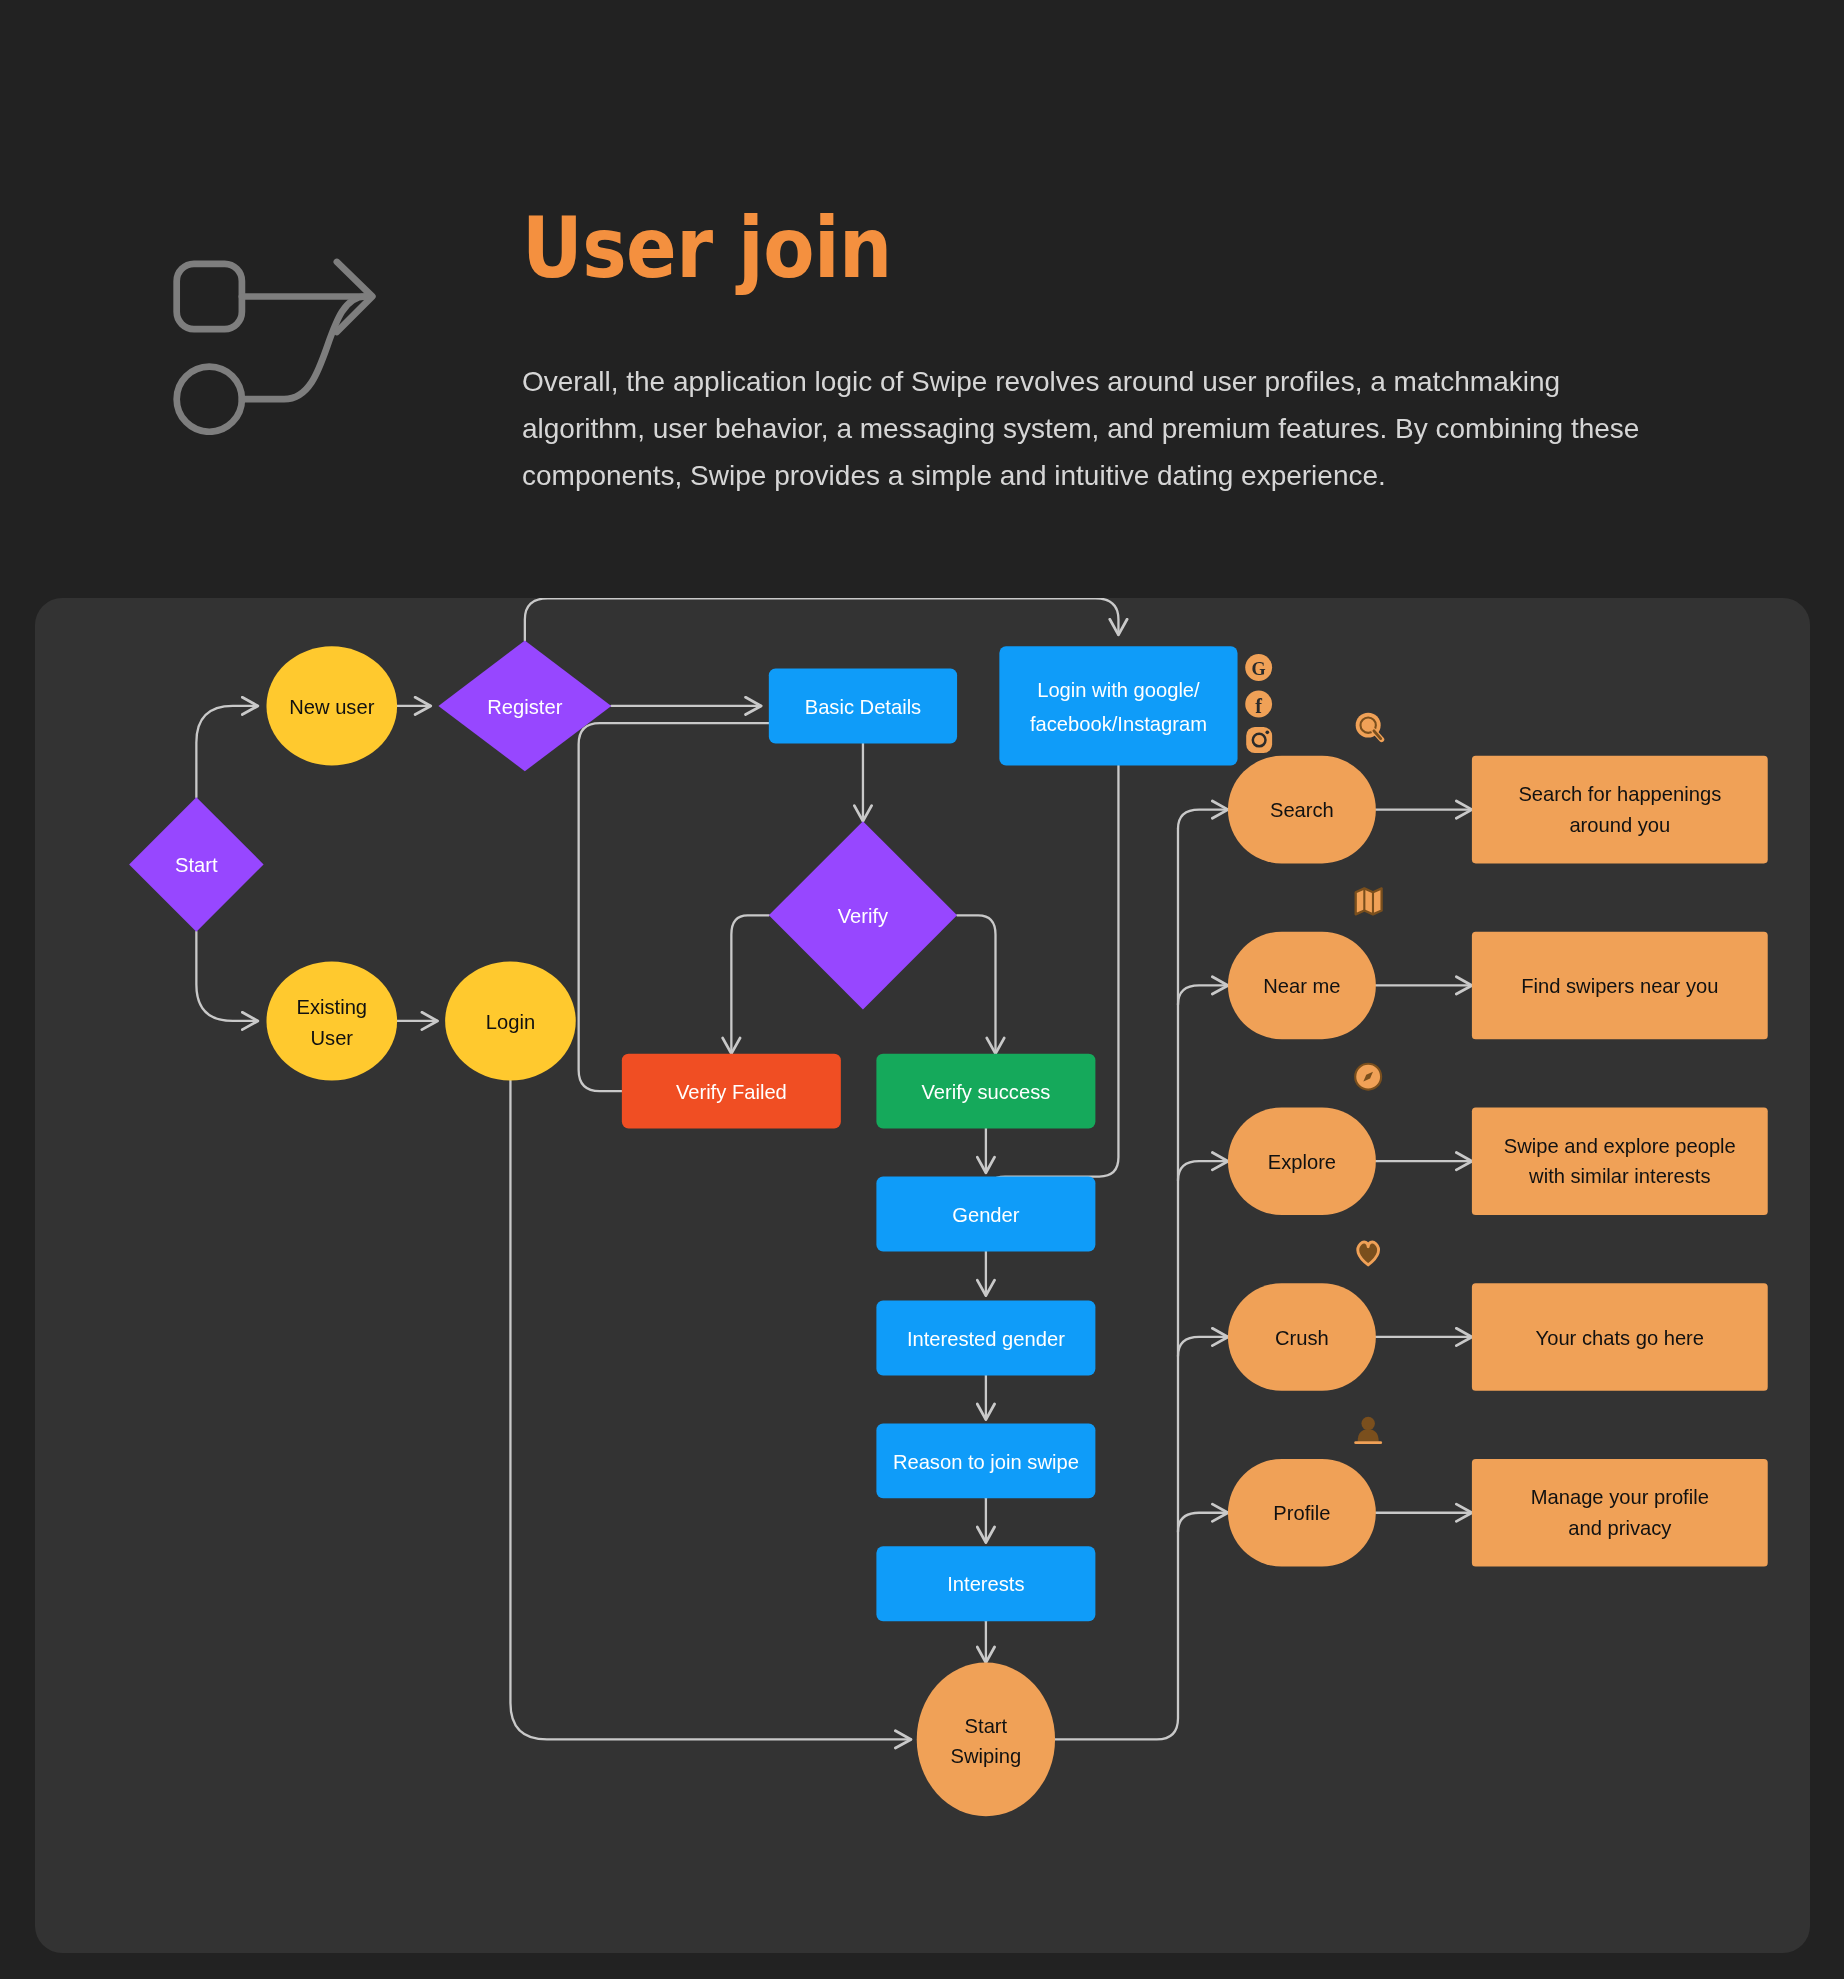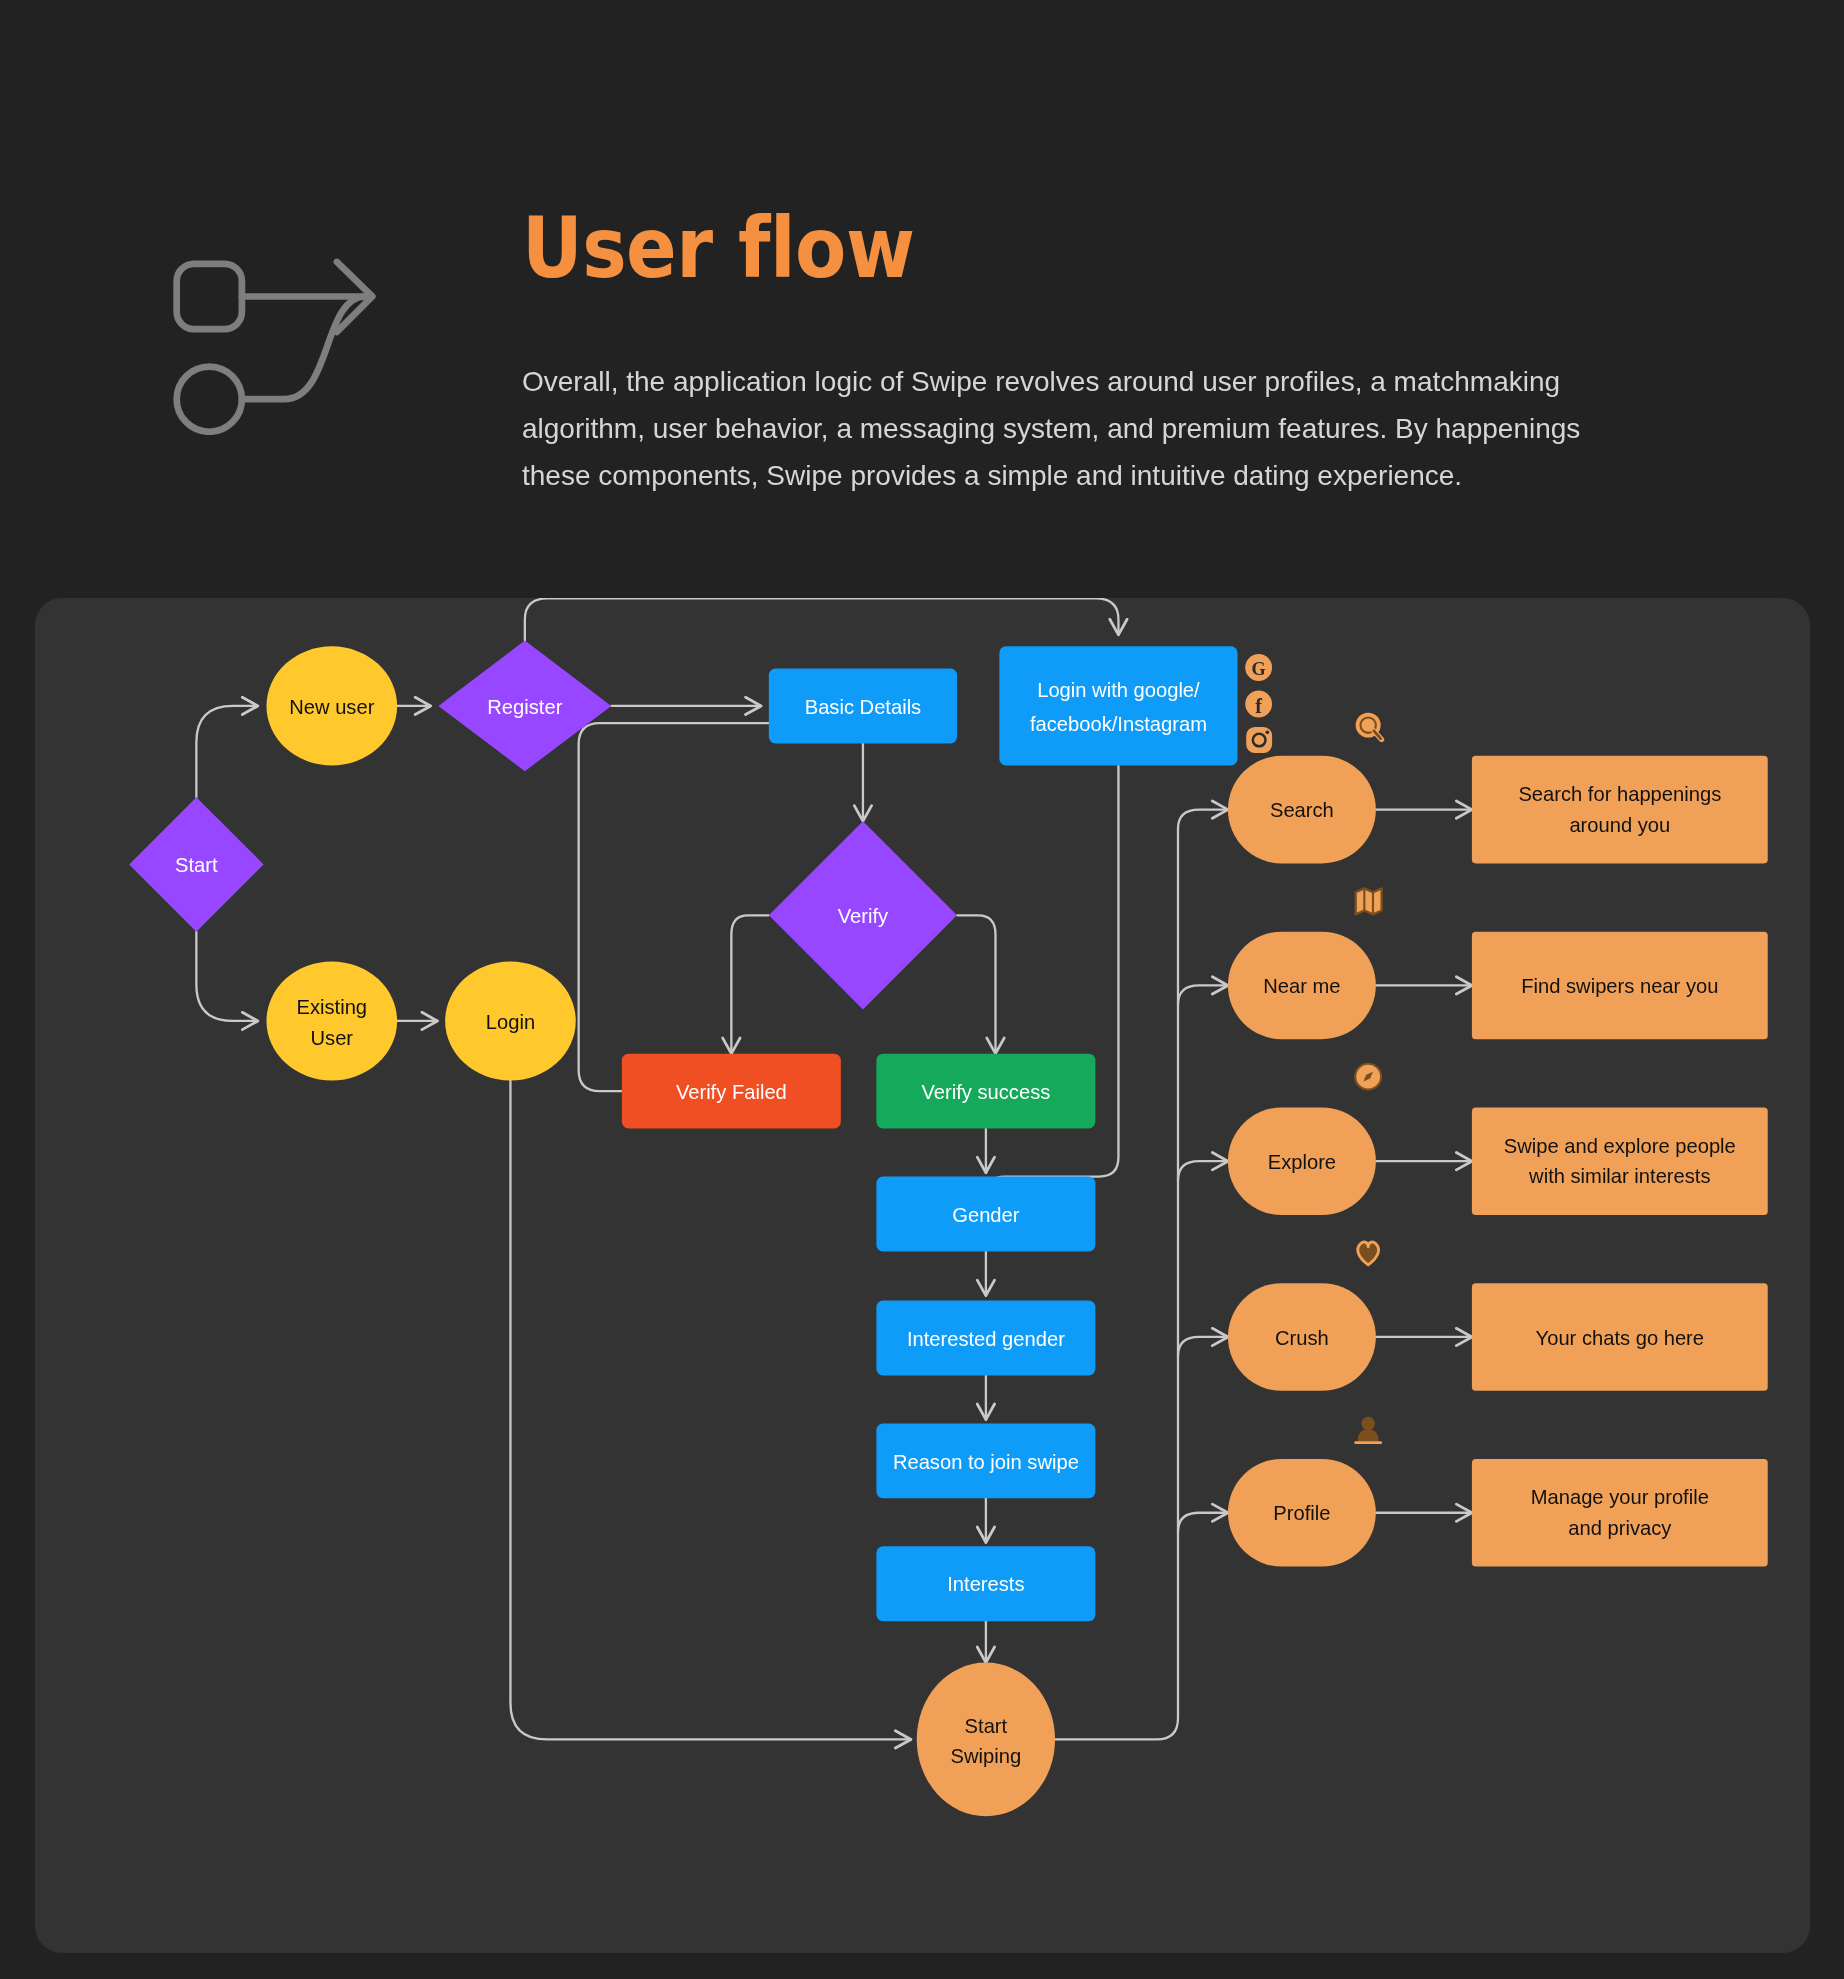--- a/index.html
+++ b/index.html
@@ -52,7 +52,7 @@
       </svg>
     </div>
 
-    <div class="hdr-title">User flow</div>
+    <div class="hdr-title">User join</div>
 
     <div class="hdr-desc">Overall, the application logic of Swipe revolves around user profiles, a matchmaking algorithm, user behavior, a messaging system, and premium features. By happenings these components, Swipe provides a simple and intuitive dating experience.</div>
   </div>

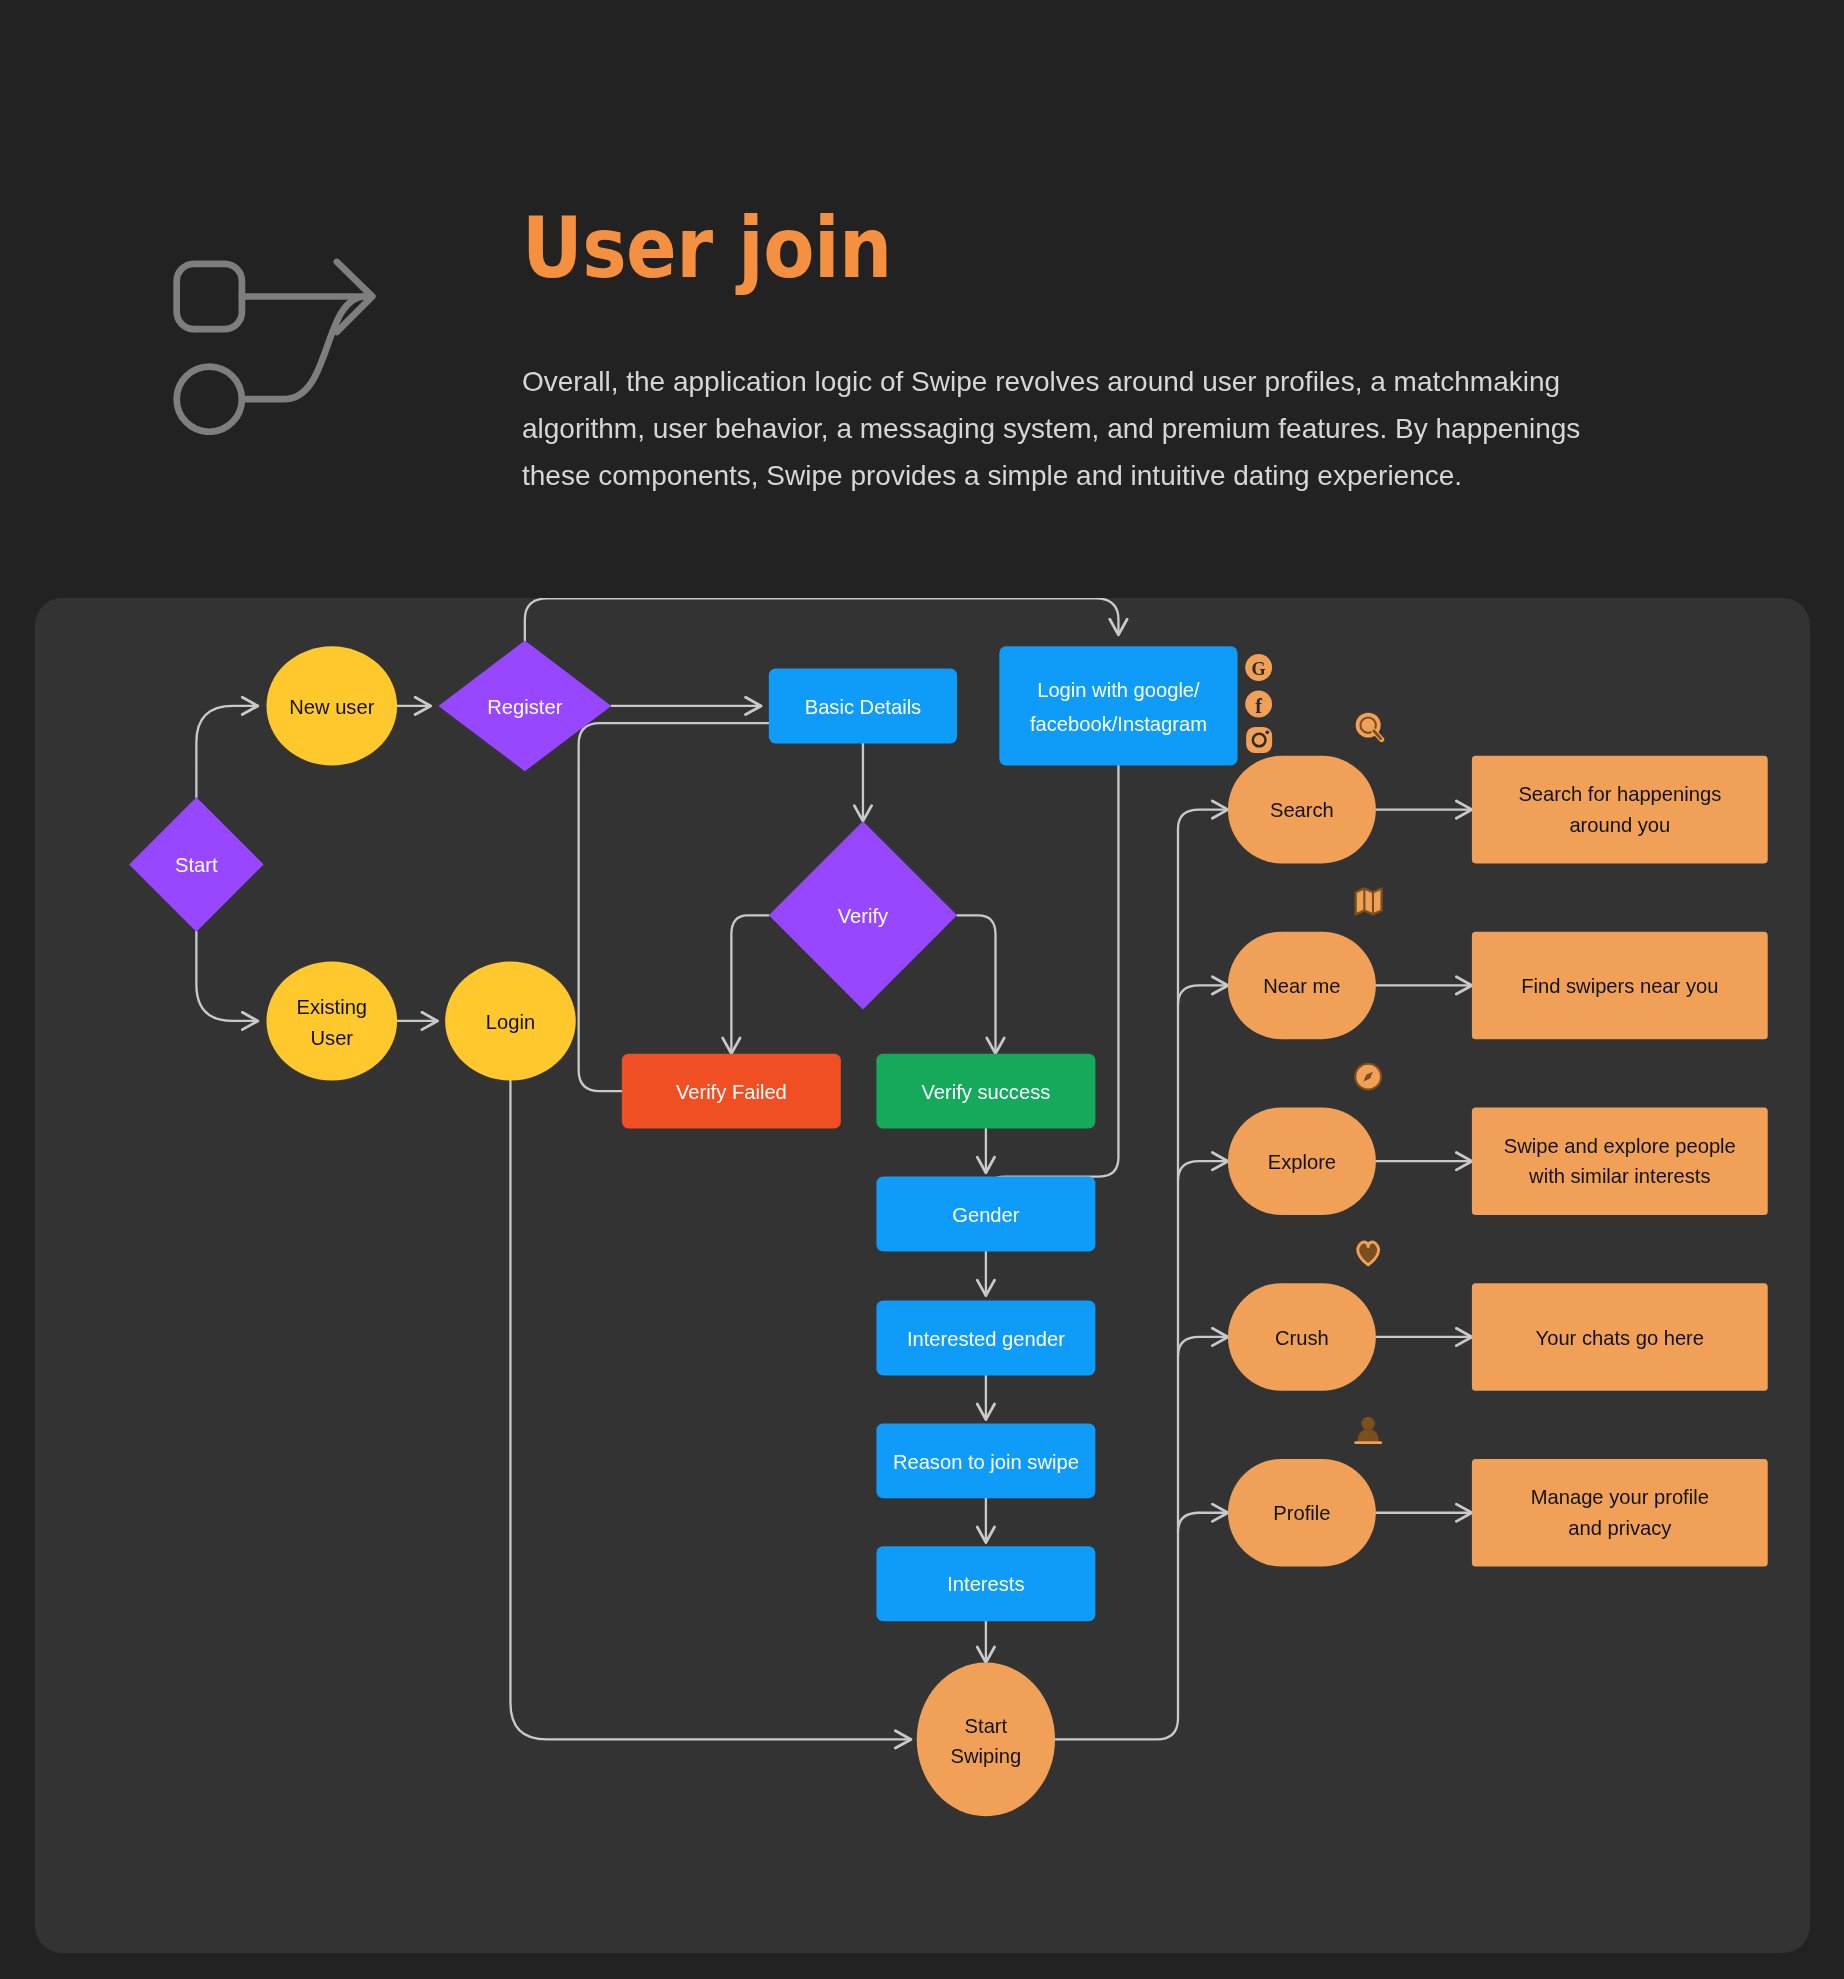--- a/index.html
+++ b/index.html
@@ -54,7 +54,7 @@
 
     <div class="hdr-title">User join</div>
 
-    <div class="hdr-desc">Overall, the application logic of Swipe revolves around user profiles, a matchmaking algorithm, user behavior, a messaging system, and premium features. By happenings these components, Swipe provides a simple and intuitive dating experience.</div>
+    <div class="hdr-desc">Overall, the application logic of Swipe revolves around user profiles, a matchmaking algorithm, user behavior, a messaging system, and premium features. By combining these components, Swipe provides a simple and intuitive dating experience.</div>
   </div>
 
   <div class="card">

